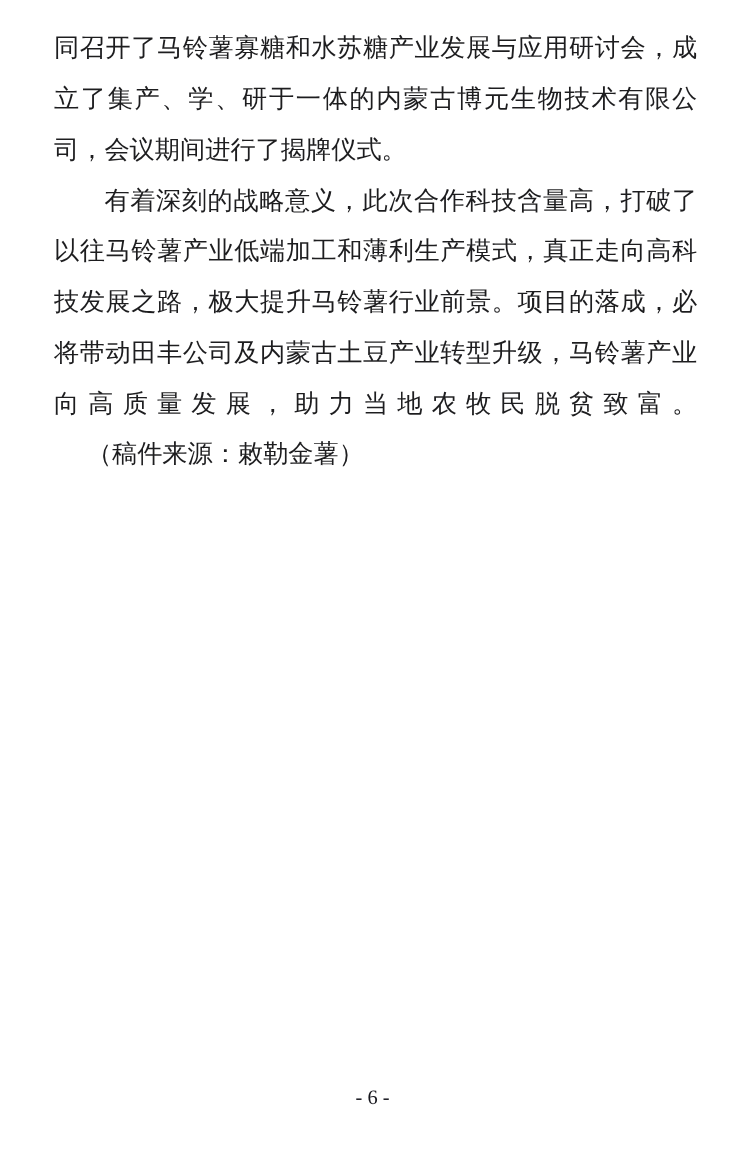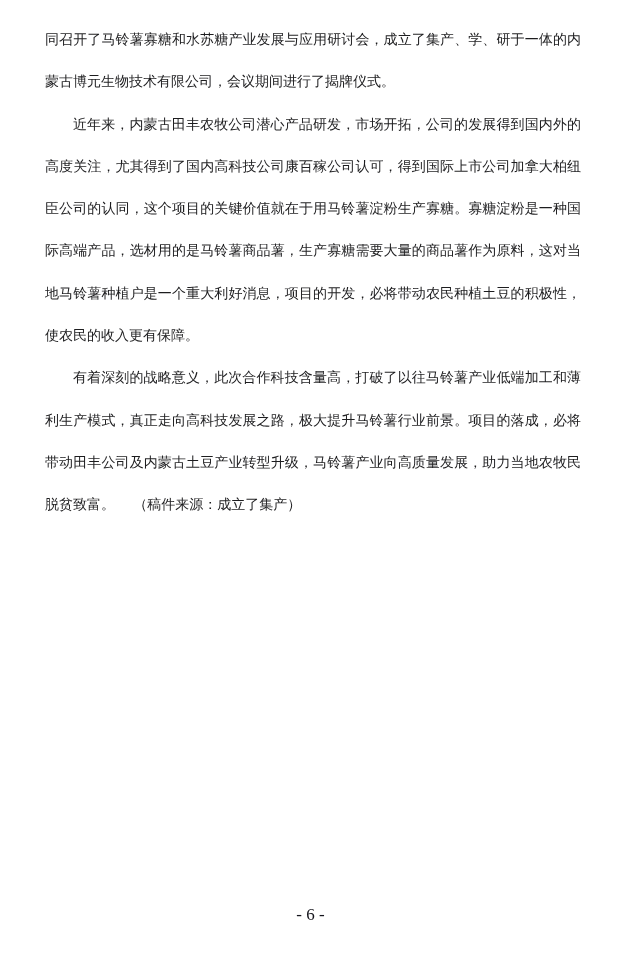--- a/index.html
+++ b/index.html
@@ -25,7 +25,7 @@
     top: 19px;
     width: 536px;
     color: #1d1d1f;
-    font-size: 14px;
+    font-size: 21px;
     line-height: 42.3px;
     text-align: justify;
     letter-spacing: 0;

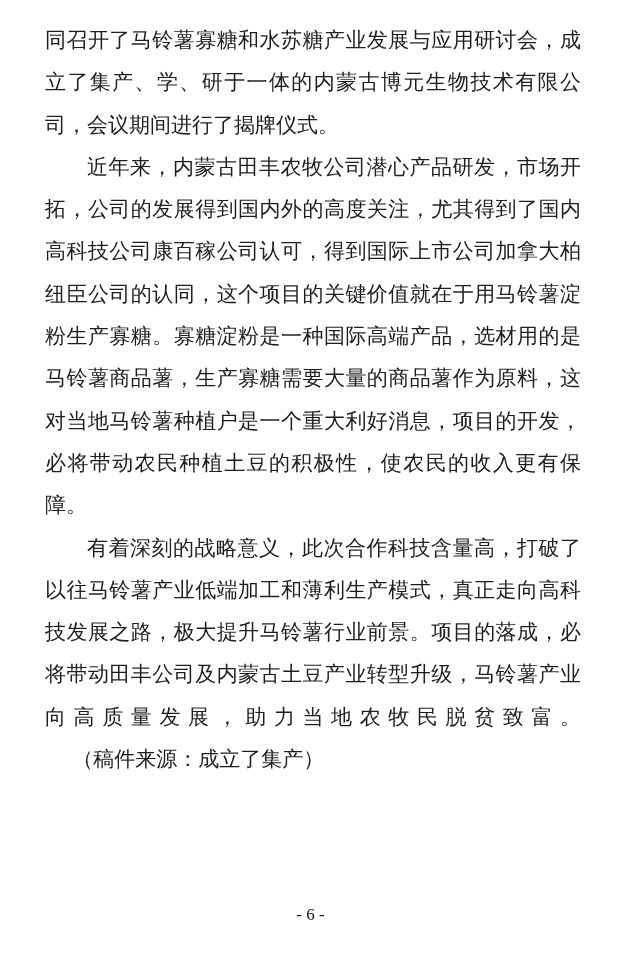--- a/index.html
+++ b/index.html
@@ -64,9 +64,6 @@
     </p>
 
 
-    <p class="indent">
-      <span>近年来，内蒙古田丰农牧公司潜心产品研发，市场开拓，公司的发展得到国内外的高度关注，尤其得到了国内高科技公司康百稼公司认可，得到国际上市公司加拿大柏纽臣公司的认同，这个项目的关键价值就在于用马铃薯淀粉生产寡糖。寡糖淀粉是一种国际高端产品，选材用的是马铃薯商品薯，生产寡糖需要大量的商品薯作为原料，这对当地马铃薯种植户是一个重大利好消息，项目的开发，必将带动农民种植土豆的积极性，使农民的收入更有保障。</span>
-    </p>
 
     <p class="indent">
       <span>有着深刻的战略意义，此次合作科技含量高，打破了以往马铃薯产业低端加工和薄利生产模式，真正走向高科技发展之路，极大提升马铃薯行业前景。项目的落成，必将带动田丰公司及内蒙古土豆产业转型升级，马铃薯产业向高质量发展，助力当地农牧民脱贫致富。</span><span class="credit">（稿件来源：成立了集产）</span>

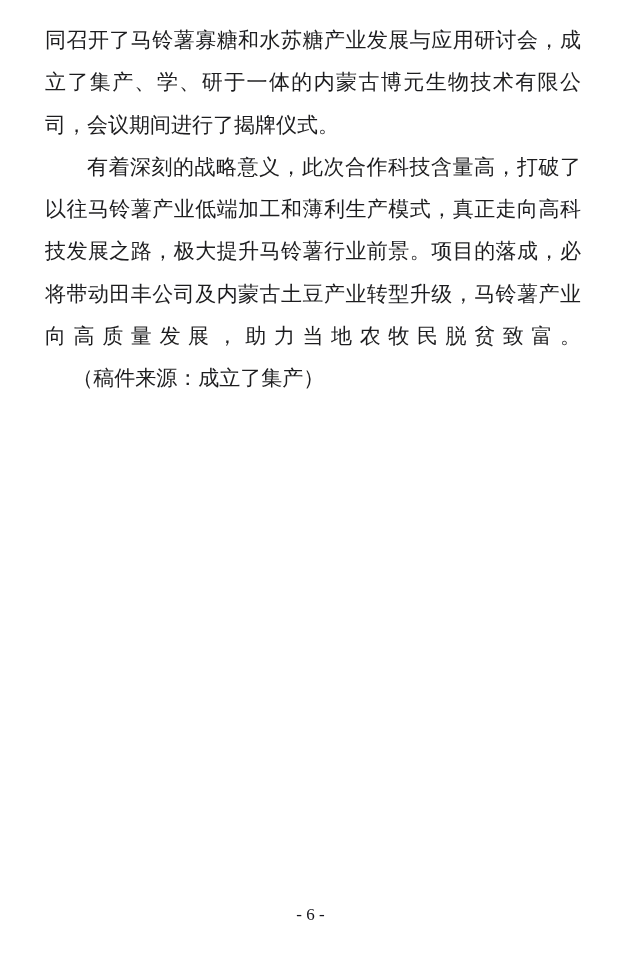--- a/index.html
+++ b/index.html
@@ -66,7 +66,7 @@
 
 
     <p class="indent">
-      <span>有着深刻的战略意义，此次合作科技含量高，打破了以往马铃薯产业低端加工和薄利生产模式，真正走向高科技发展之路，极大提升马铃薯行业前景。项目的落成，必将带动田丰公司及内蒙古土豆产业转型升级，马铃薯产业向高质量发展，助力当地农牧民脱贫致富。</span><span class="credit">（稿件来源：成立了集产）</span>
+      <span>有着深刻的战略意义，此次合作科技含量高，打破了以往马铃薯产业低端加工和薄利生产模式，真正走向高科技发展之路，极大提升马铃薯行业前景。项目的落成，必将带动田丰公司及内蒙古土豆产业转型升级，马铃薯产业向高质量发展，助力当地农牧民脱贫致富。</span><span class="credit">（稿件来源：敕勒金薯）</span>
     </p>
 
   </div>

